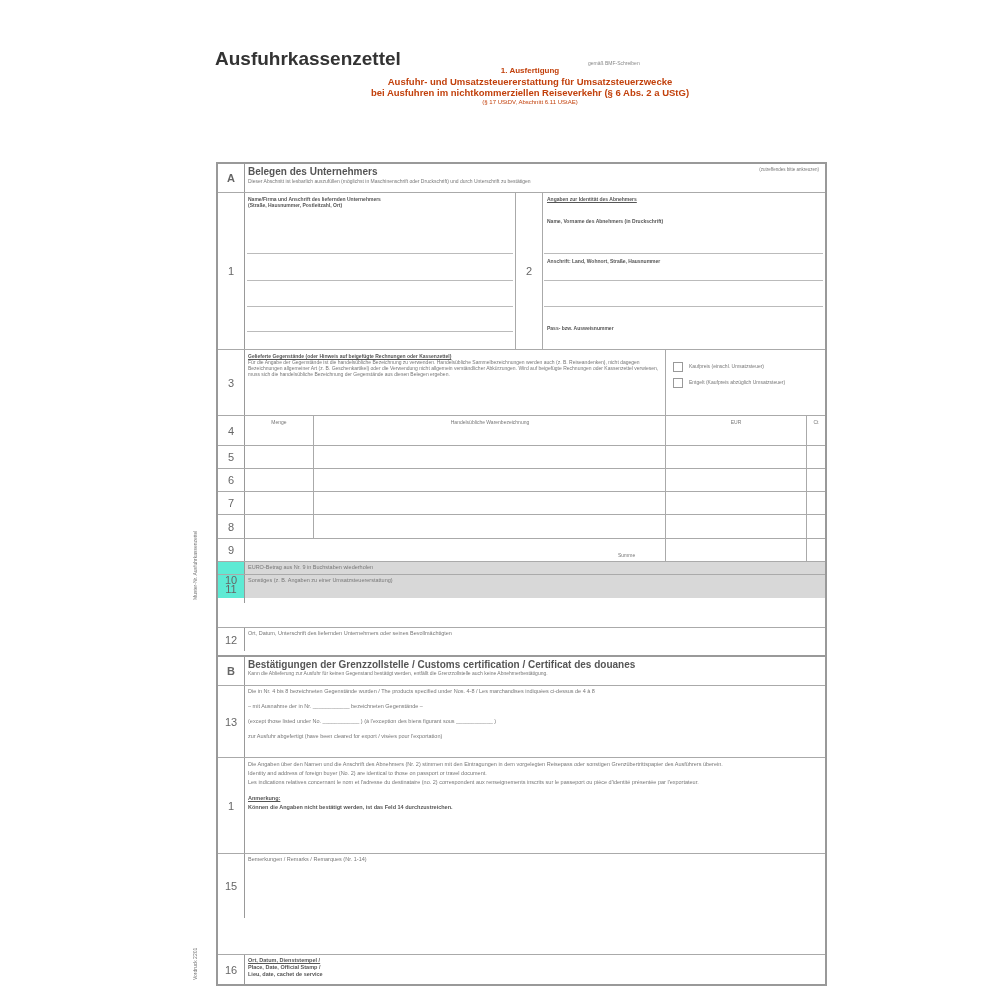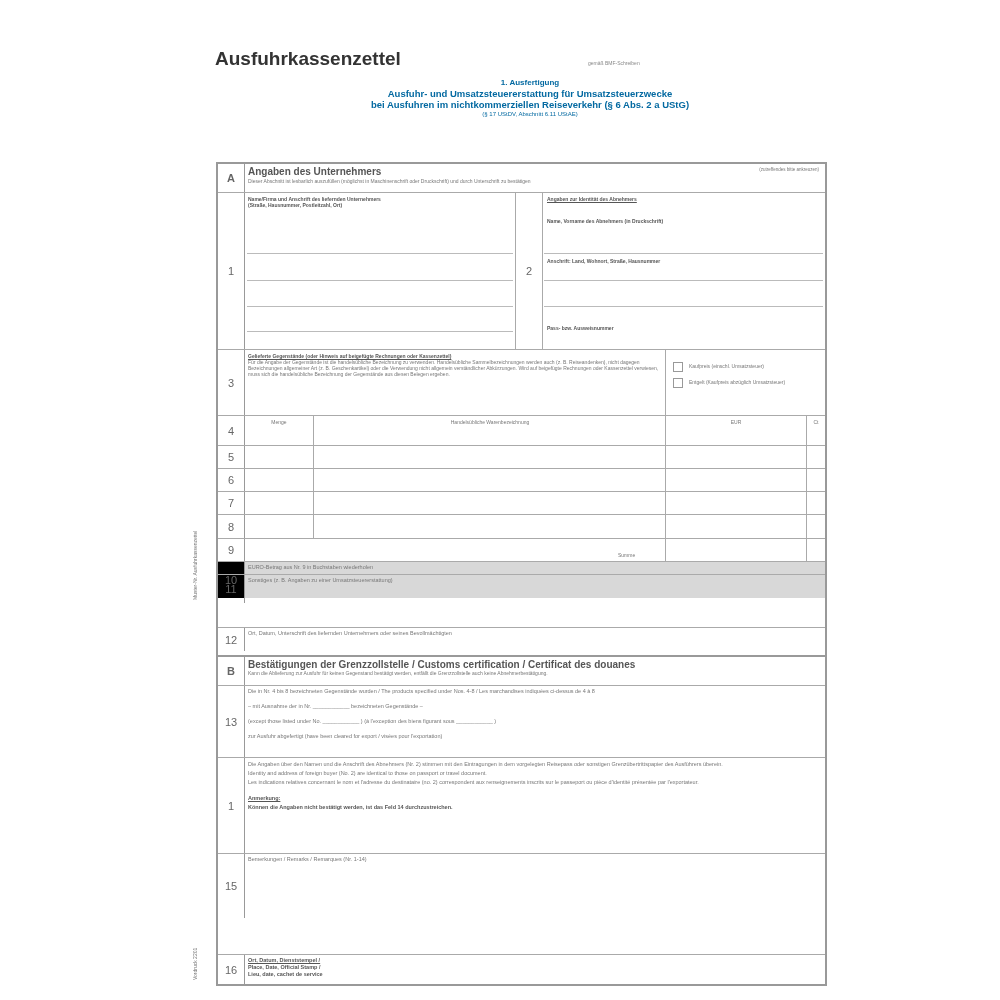--- a/index.html
+++ b/index.html
@@ -6,7 +6,7 @@
   body{width:1000px;height:1000px;position:relative;overflow:hidden;font-family:"Liberation Sans",sans-serif;color:#444;}
   .title{position:absolute;left:215px;top:48px;font-size:19px;font-weight:bold;color:#333;}
   .tag{position:absolute;left:588px;top:60px;font-size:5px;color:#888;}
-  .subhead{position:absolute;left:300px;top:78px;width:460px;text-align:center;color:#0369a1;}
+  .subhead{position:absolute;left:300px;top:66px;width:460px;text-align:center;color:#c2410c;}
   .subhead .l1{font-size:8px;font-weight:bold;line-height:10px;}
   .subhead .l2{font-size:9.5px;font-weight:bold;line-height:11px;}
   .subhead .l3{font-size:6px;line-height:8px;}

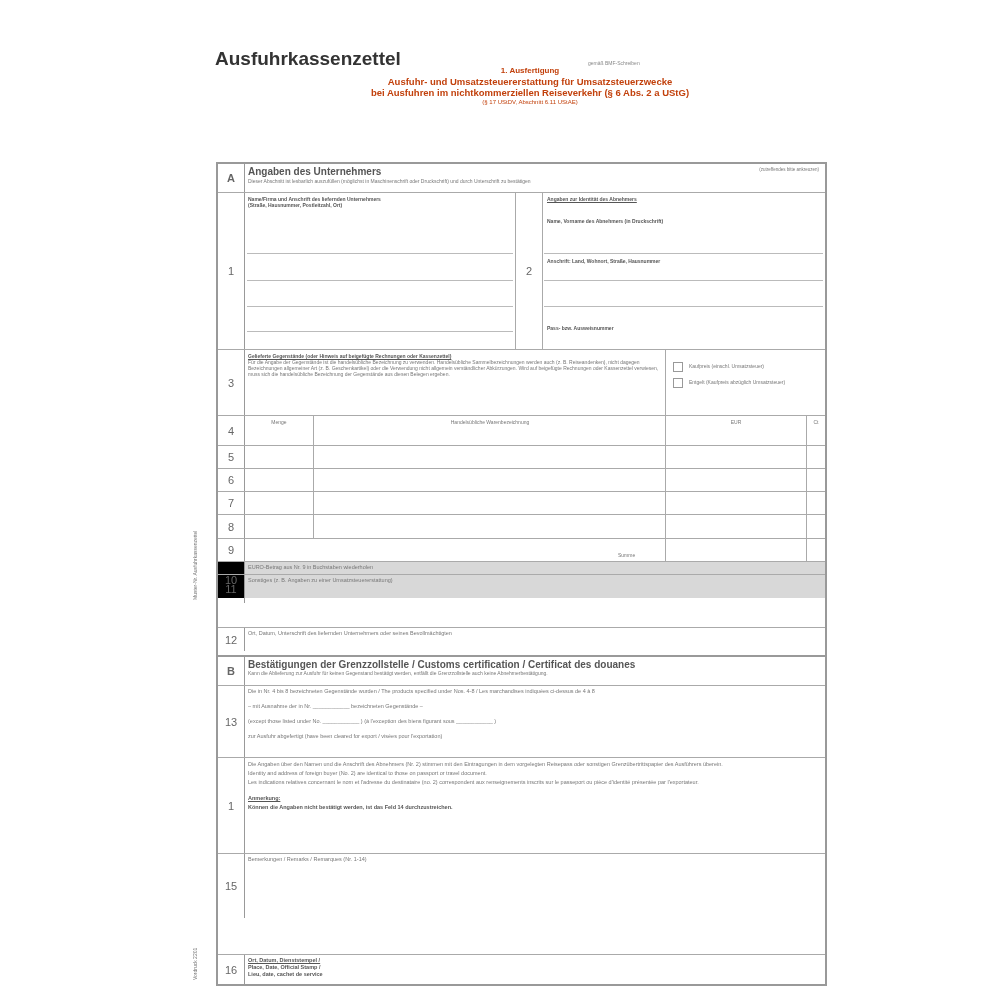--- a/index.html
+++ b/index.html
@@ -43,7 +43,7 @@
   <div class="row" style="top:0;height:28px;border-top:none;">
     <div class="num" style="font-weight:bold;">A</div>
     <div class="cell">
-      <span class="sec-title">Angaben des Unternehmers</span>
+      <span class="sec-title">Belegen des Unternehmers</span>
       <span style="position:absolute;right:6px;top:3px;font-size:4.5px;">(zutreffendes bitte ankreuzen)</span>
       <div style="font-size:5px;margin-top:1px;">Dieser Abschnitt ist lesbarlich auszufüllen (möglichst in Maschinenschrift oder Druckschrift) und durch Unterschrift zu bestätigen</div>
     </div>

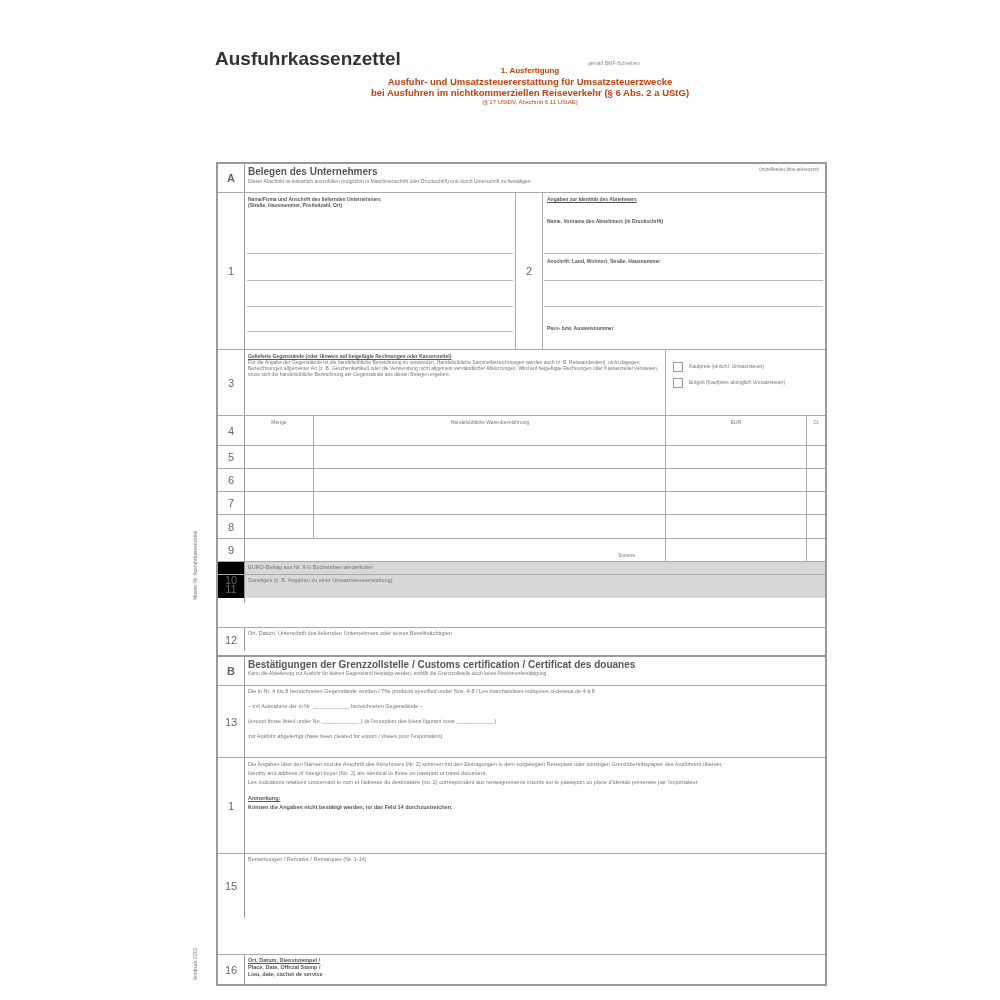--- a/index.html
+++ b/index.html
@@ -114,7 +114,7 @@
   <div class="vline" style="left:588px;top:251px;height:146px;"></div>
 
   <div class="row grey" style="top:397px;height:37px;">
-    <div class="num" style="background:#000000;">10</div>
+    <div class="num" style="background:#5eead4;">10</div>
     <div class="cell"><span>EURO-Betrag aus Nr. 9 in Buchstaben wiederholen</span></div>
   </div>
 

